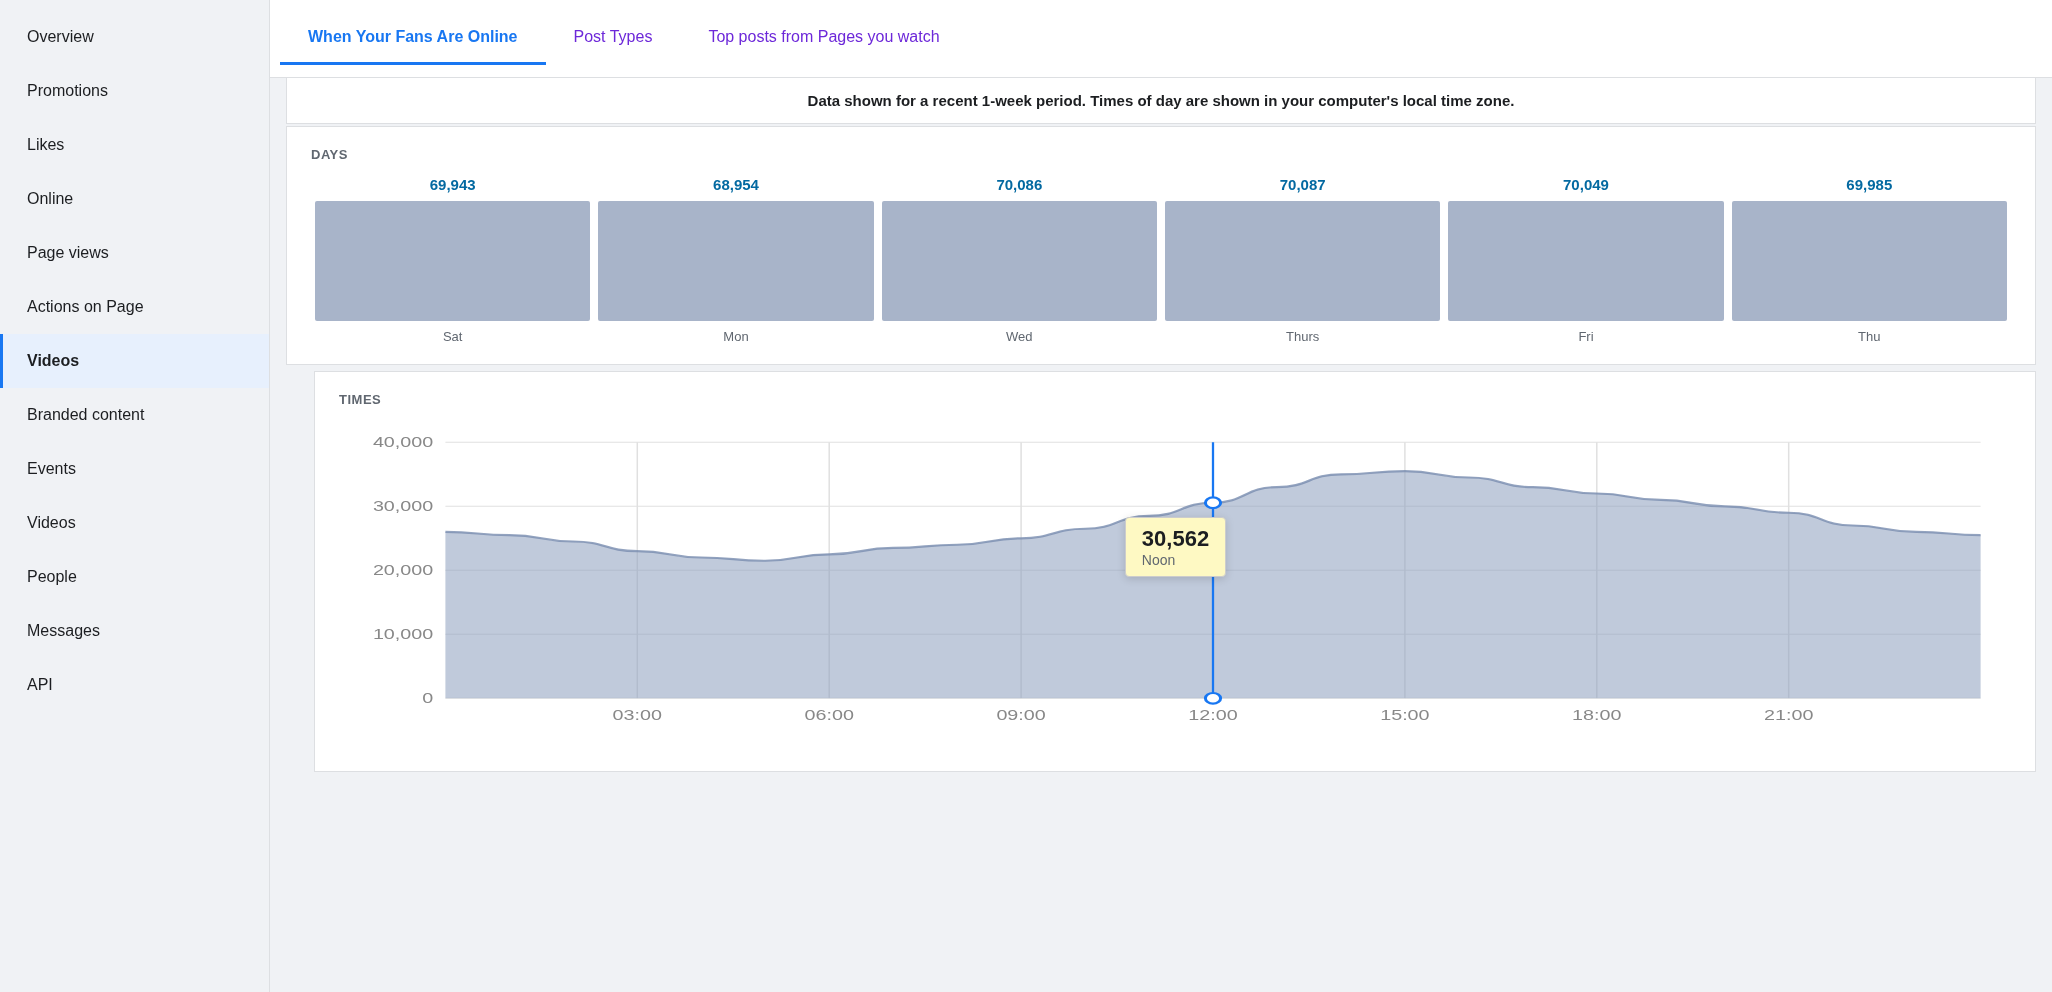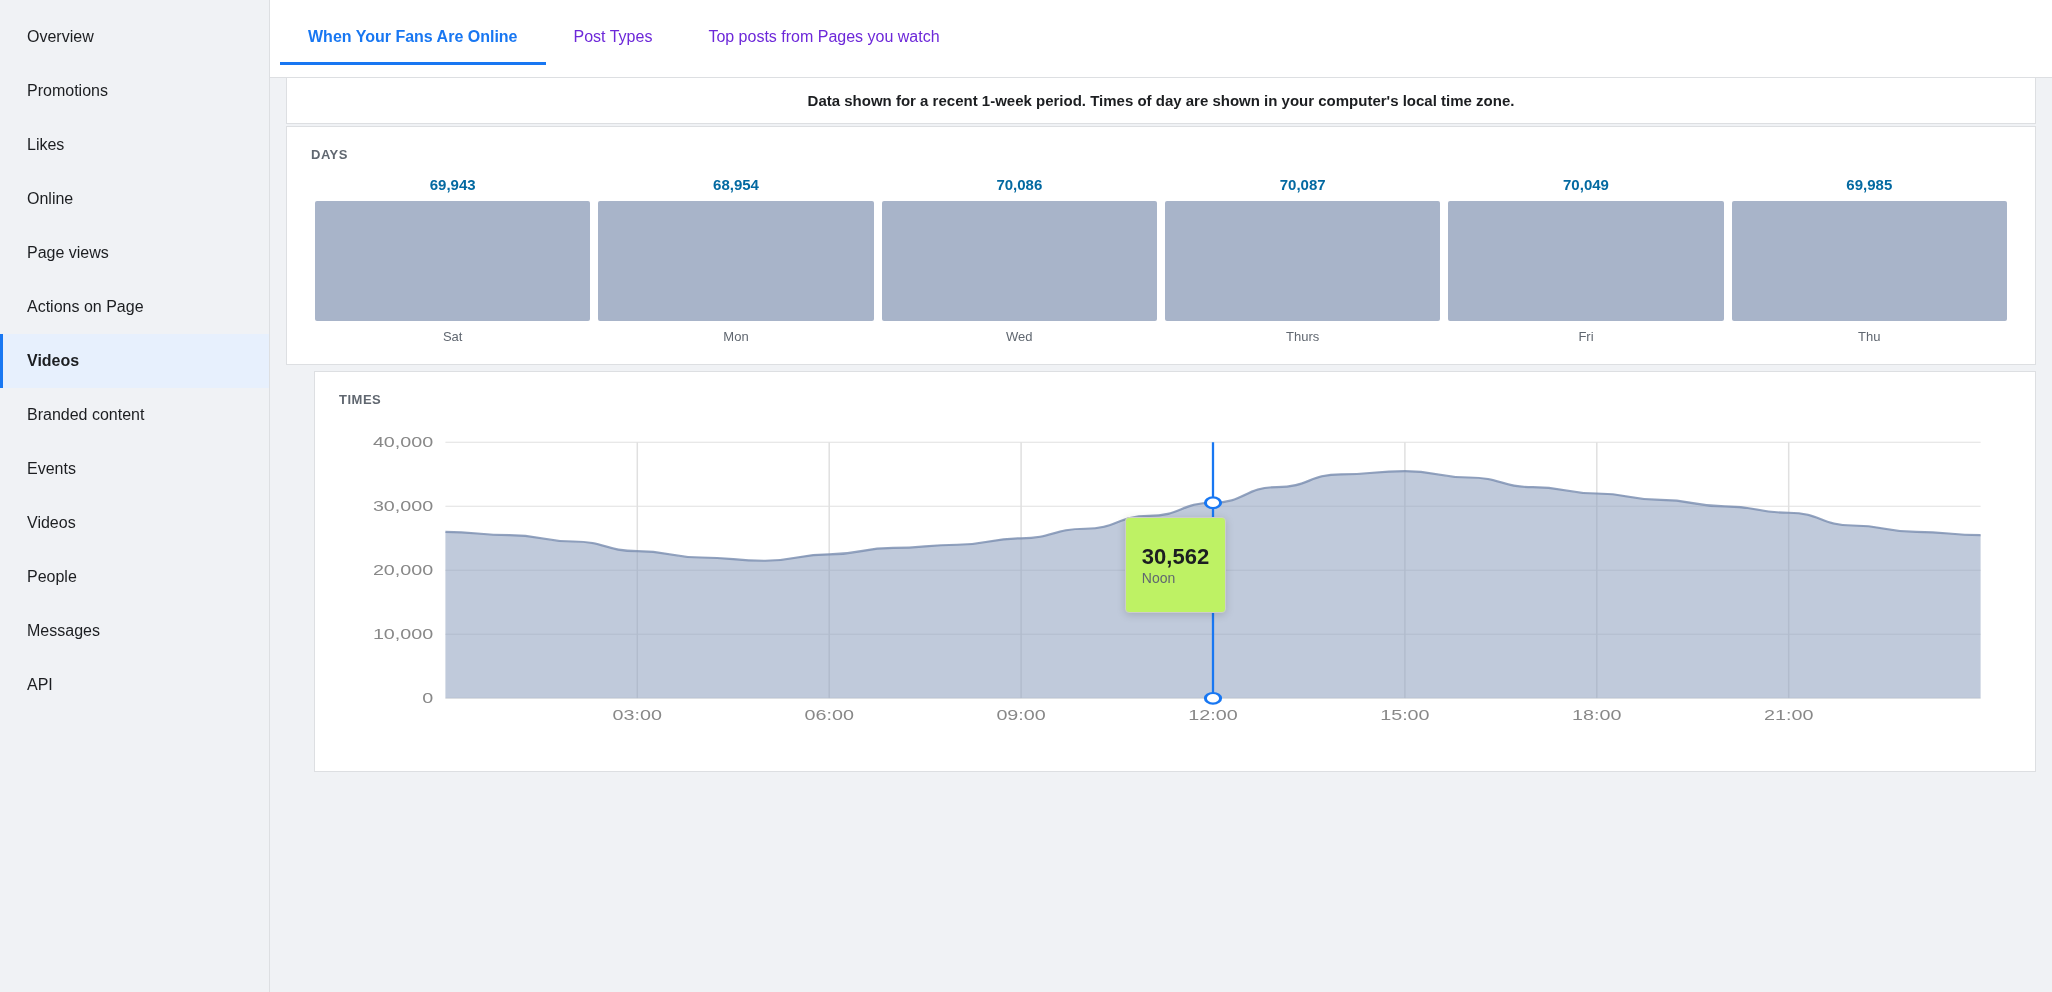--- a/index.html
+++ b/index.html
@@ -140,10 +140,10 @@
     
     .tooltip {
       position: absolute;
-      background: #bef264;
+      background: #fef9c3;
       border: 1px solid #ccc;
       border-radius: 4px;
-      padding: 26px 16px;
+      padding: 8px 16px;
       box-shadow: 0 2px 8px rgba(0,0,0,0.15);
       pointer-events: none;
     }

